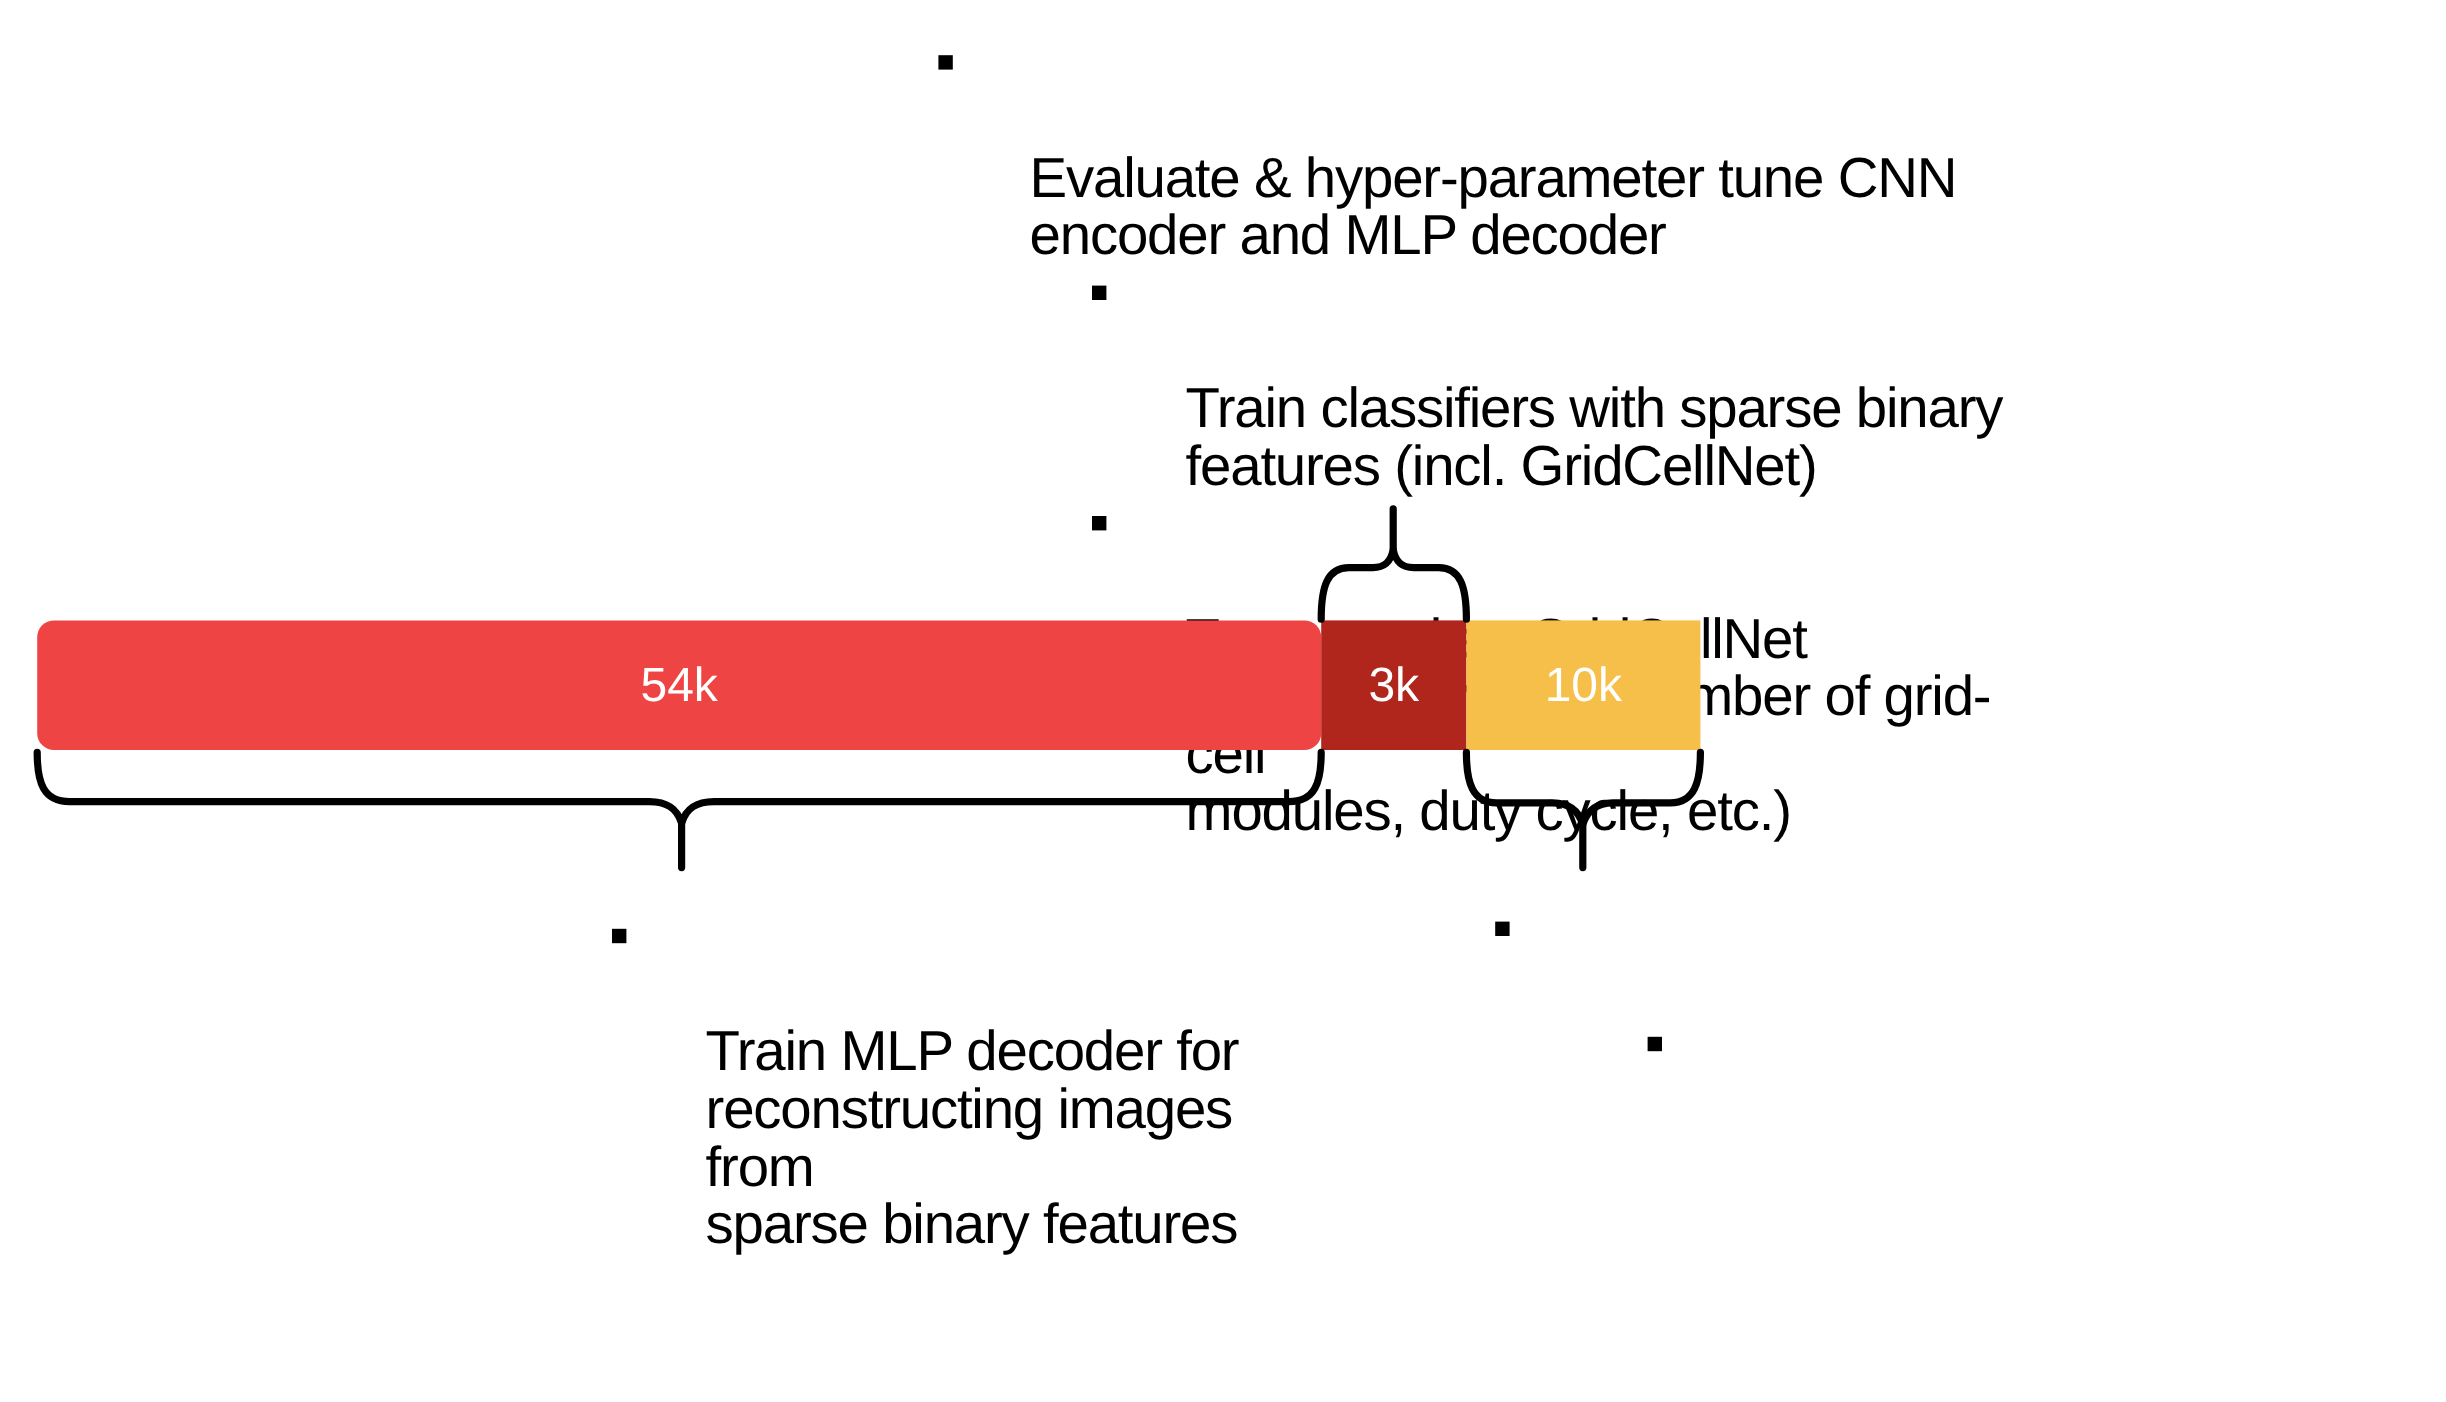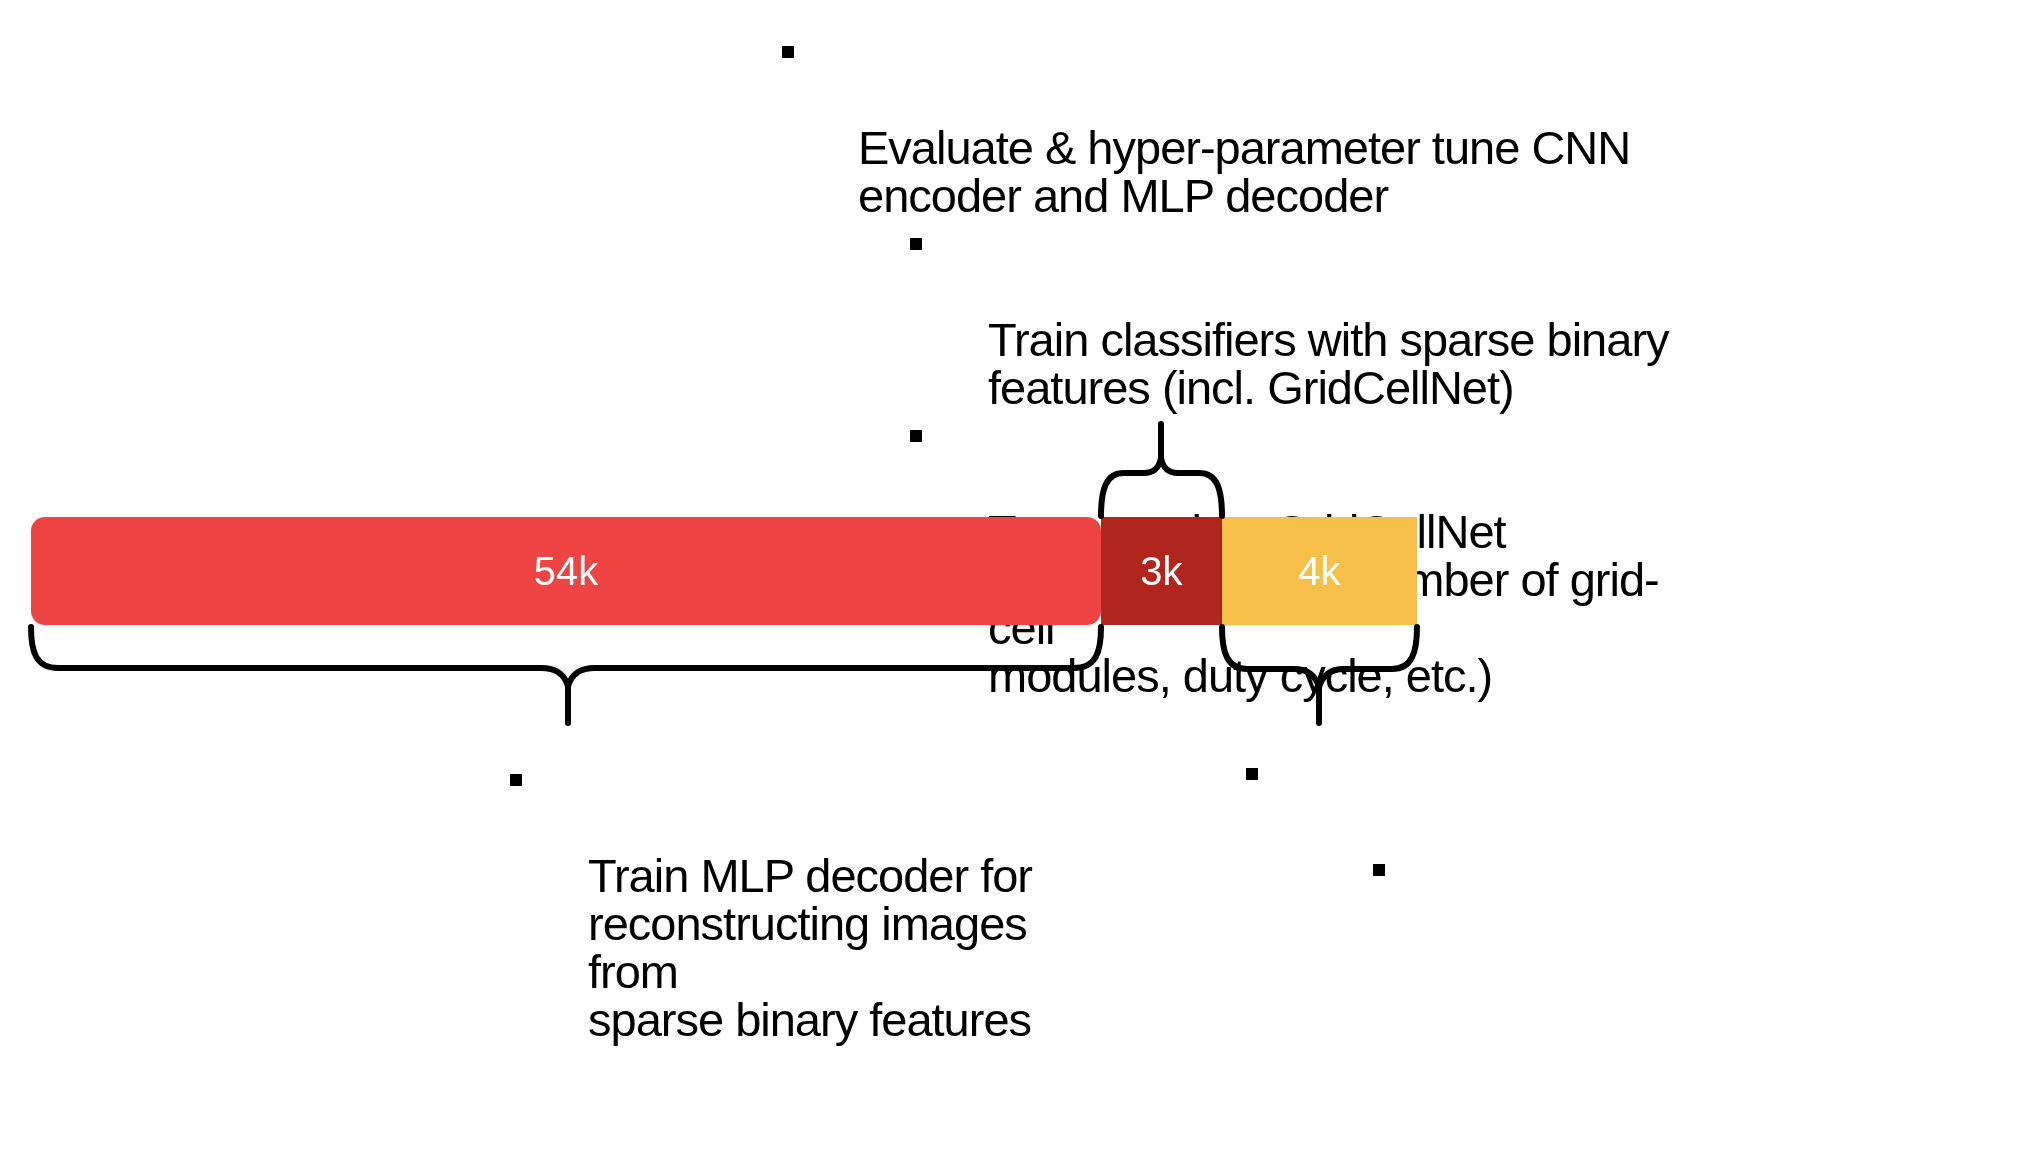--- a/index.html
+++ b/index.html
@@ -105,7 +105,7 @@
       <span class="seg-label">3k</span>
     </div>
     <div class="bar-segment" style="width: 14.07%; background: rgb(245, 191, 73);">
-      <span class="seg-label">4k</span>
+      <span class="seg-label">10k</span>
     </div>
   </div>
 

